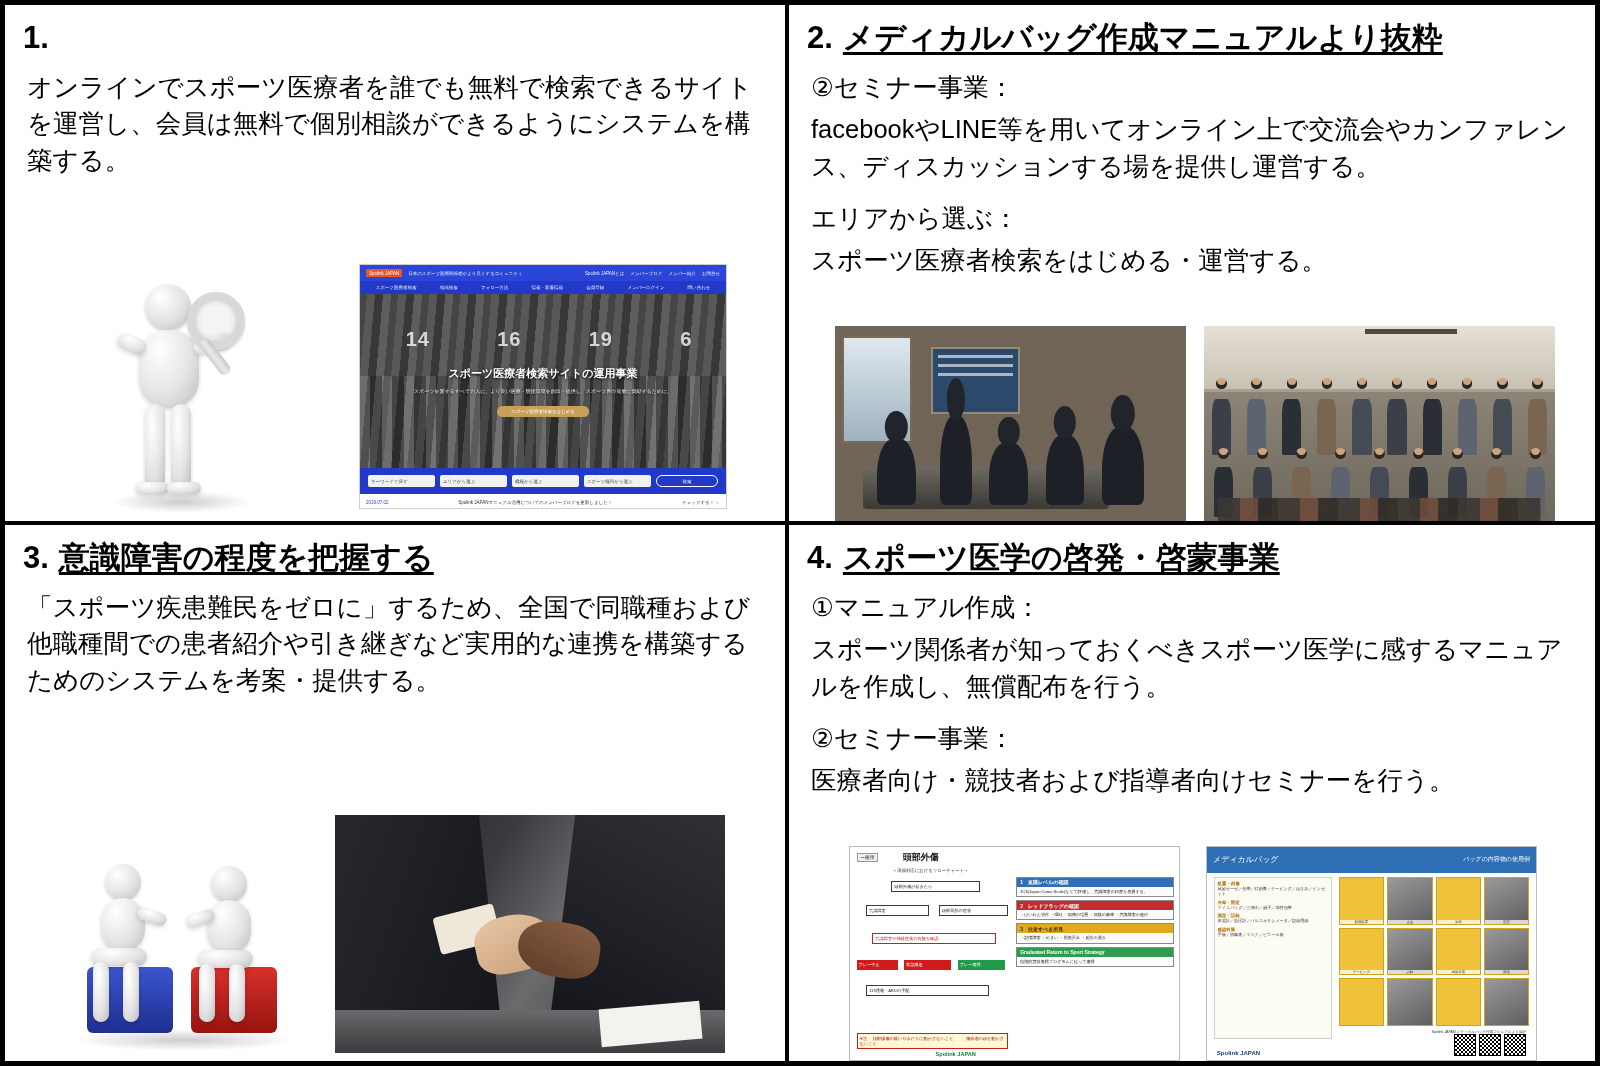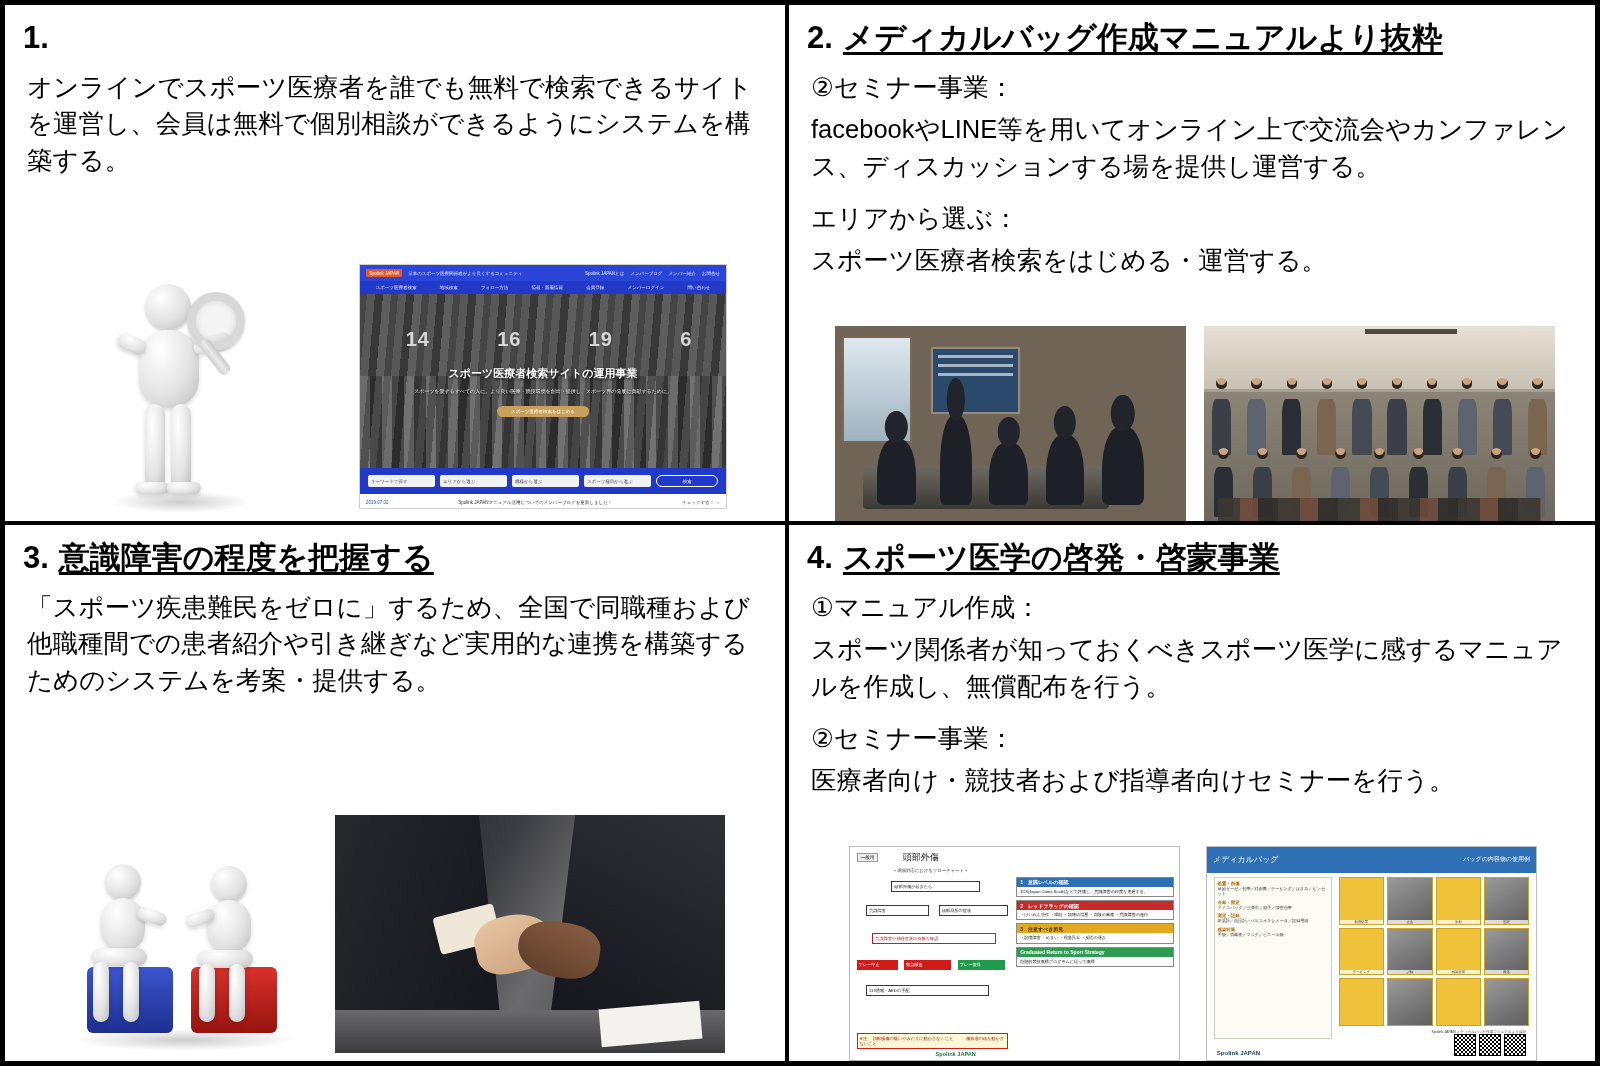--- a/index.html
+++ b/index.html
@@ -369,7 +369,7 @@
   .doc-head { background: #ffffff; }
   .dh-title {
     position: absolute; left: 16%; top: 2%;
-    font-size: 9px; font-weight: normal; color: #111;
+    font-size: 9px; font-weight: bold; color: #111;
   }
   .dh-sub { position: absolute; left: 13%; top: 10%; font-size: 4.4px; color: #333; }
   .dh-tag {

